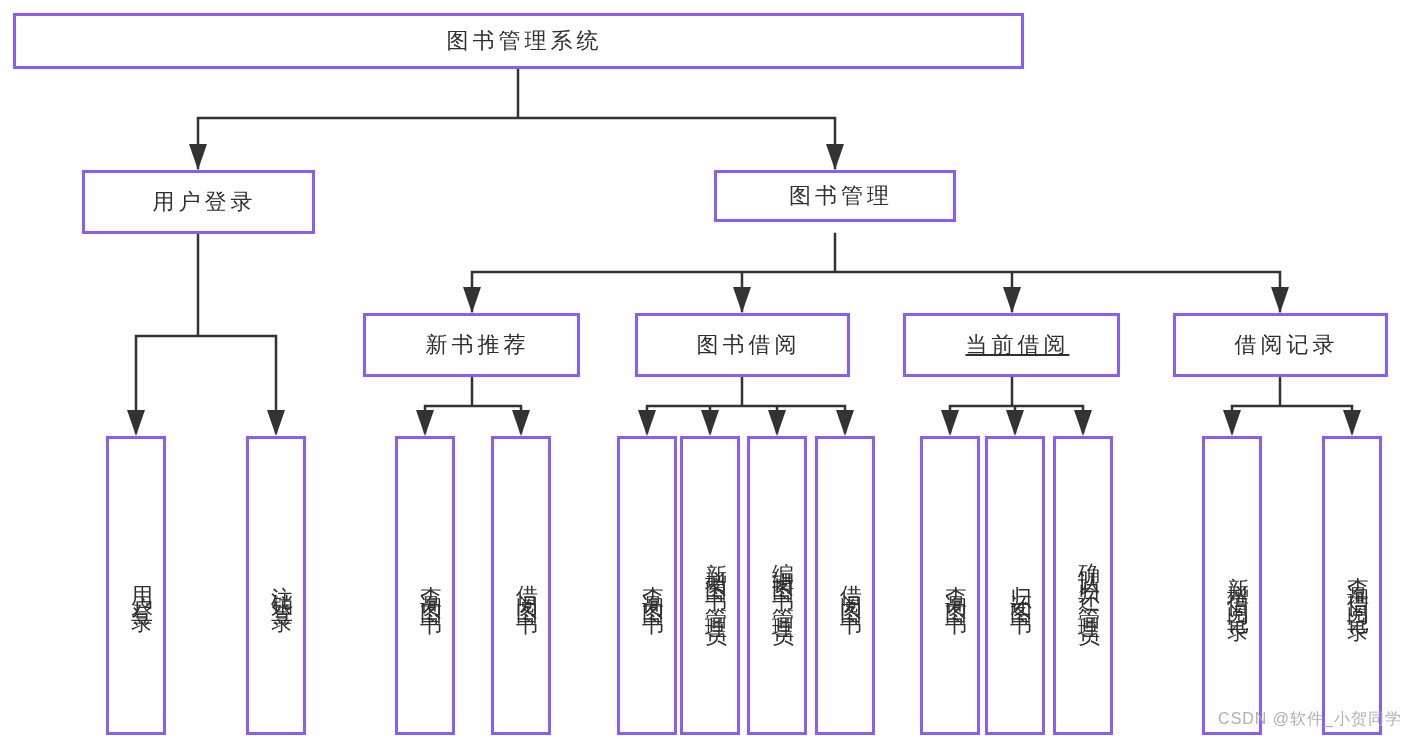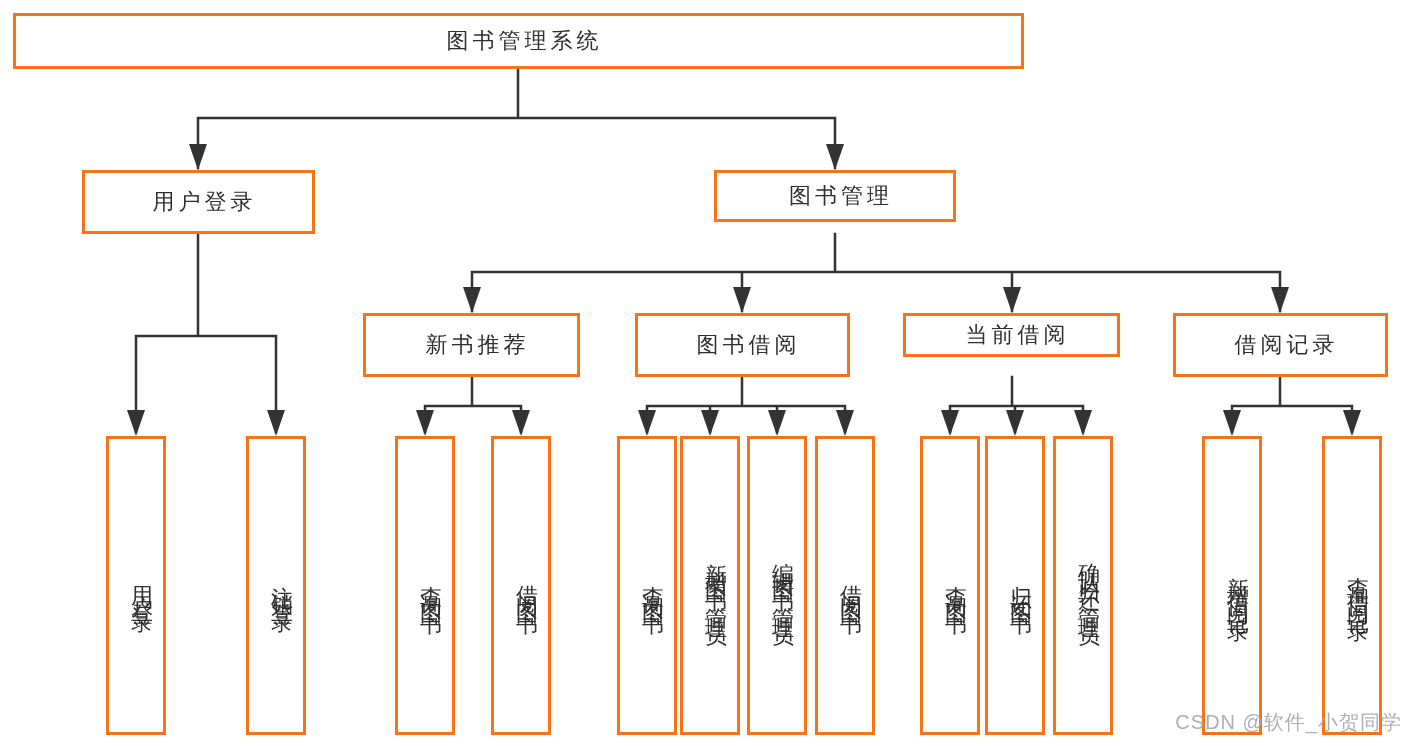--- a/index.html
+++ b/index.html
@@ -27,7 +27,7 @@
     position: absolute;
     box-sizing: border-box;
     background: #ffffff;
-    border: 3px solid #f97316;
+    border: 3px solid #8b5cf6;
     color: #2f2f2f;
     display: flex;
     align-items: center;

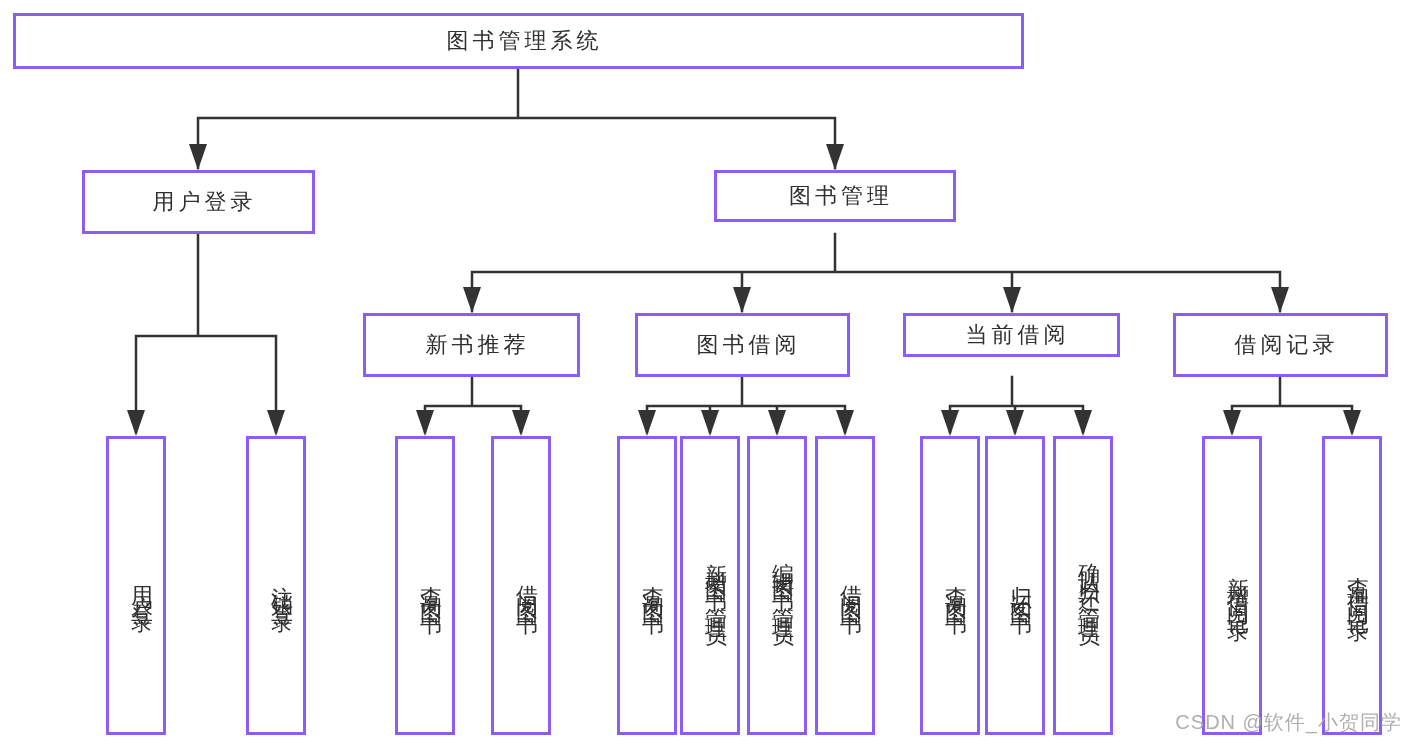--- a/index.html
+++ b/index.html
@@ -102,7 +102,7 @@
 
   <div class="node" style="left:363px; top:313px; width:217px; height:64px;">新书推荐</div>
   <div class="node" style="left:635px; top:313px; width:215px; height:64px;">图书借阅</div>
-  <div class="node" style="left:903px; top:313px; width:217px; height:44px;">当前借阅</div>
+  <div class="node" style="left:903px; top:313px; width:217px; height:64px;text-decoration:underline;">当前借阅</div>
   <div class="node" style="left:1173px; top:313px; width:215px; height:64px;">借阅记录</div>
 
   <div class="node vert" style="left:106px; top:436px; width:60px; height:299px;">用户登录</div>

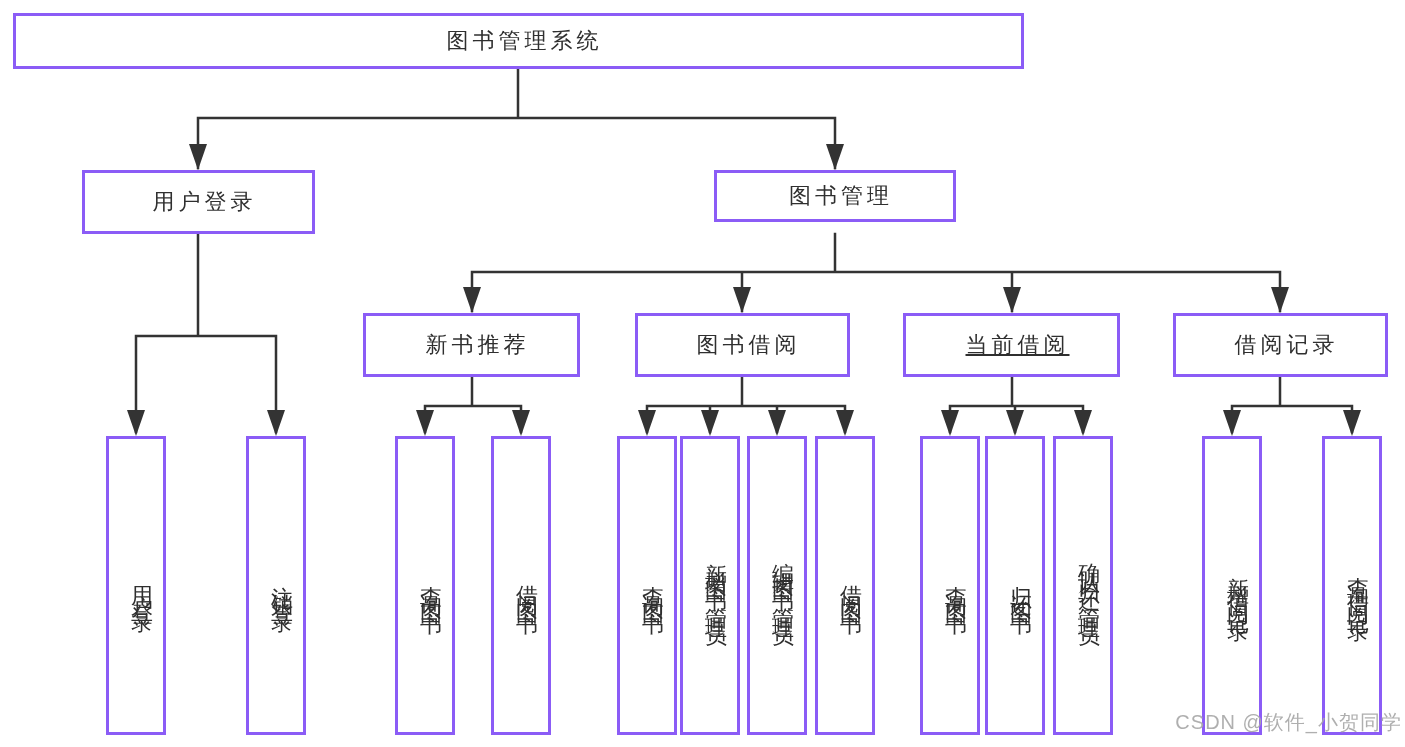--- a/index.html
+++ b/index.html
@@ -48,7 +48,7 @@
     position: absolute;
     right: 3px;
     top: 709px;
-    font-size: 20px;
+    font-size: 16px;
     letter-spacing: 1px;
     color: rgba(168, 168, 168, 0.92);
     z-index: 5;

